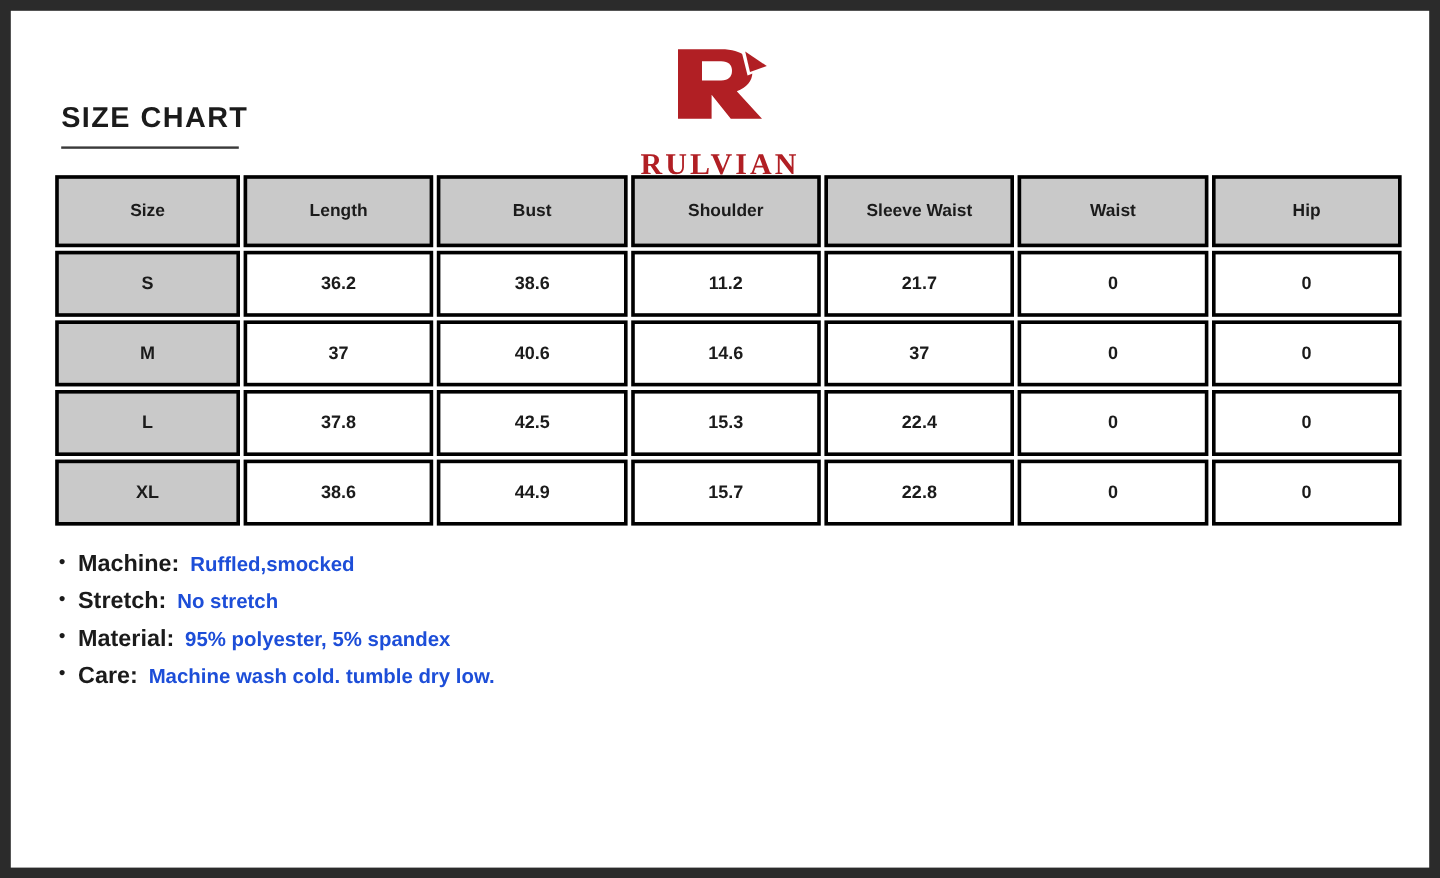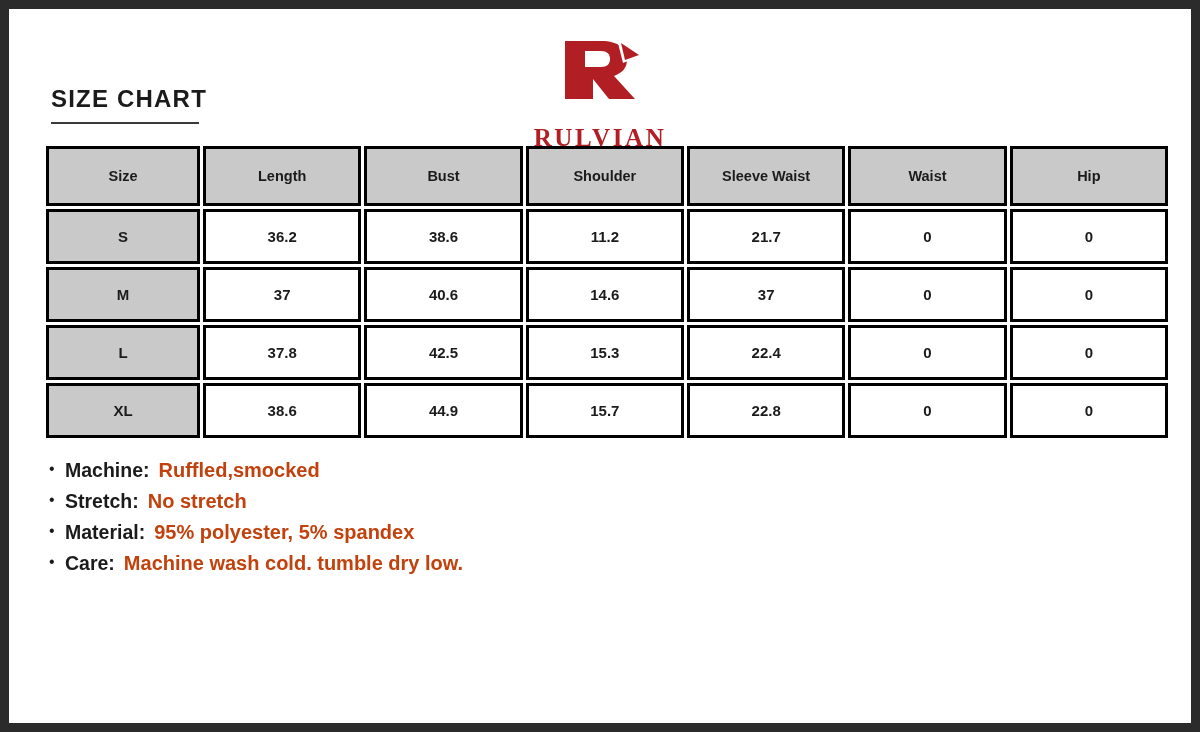--- a/index.html
+++ b/index.html
@@ -135,9 +135,9 @@
     white-space: nowrap;
   }
   .note-value {
-    font-size: 20px;
-    font-weight: bold;
-    color: #c2410c;
+    font-size: 17px;
+    font-weight: bold;
+    color: #1d4ed8;
     margin-left: 9px;
   }
 </style>

